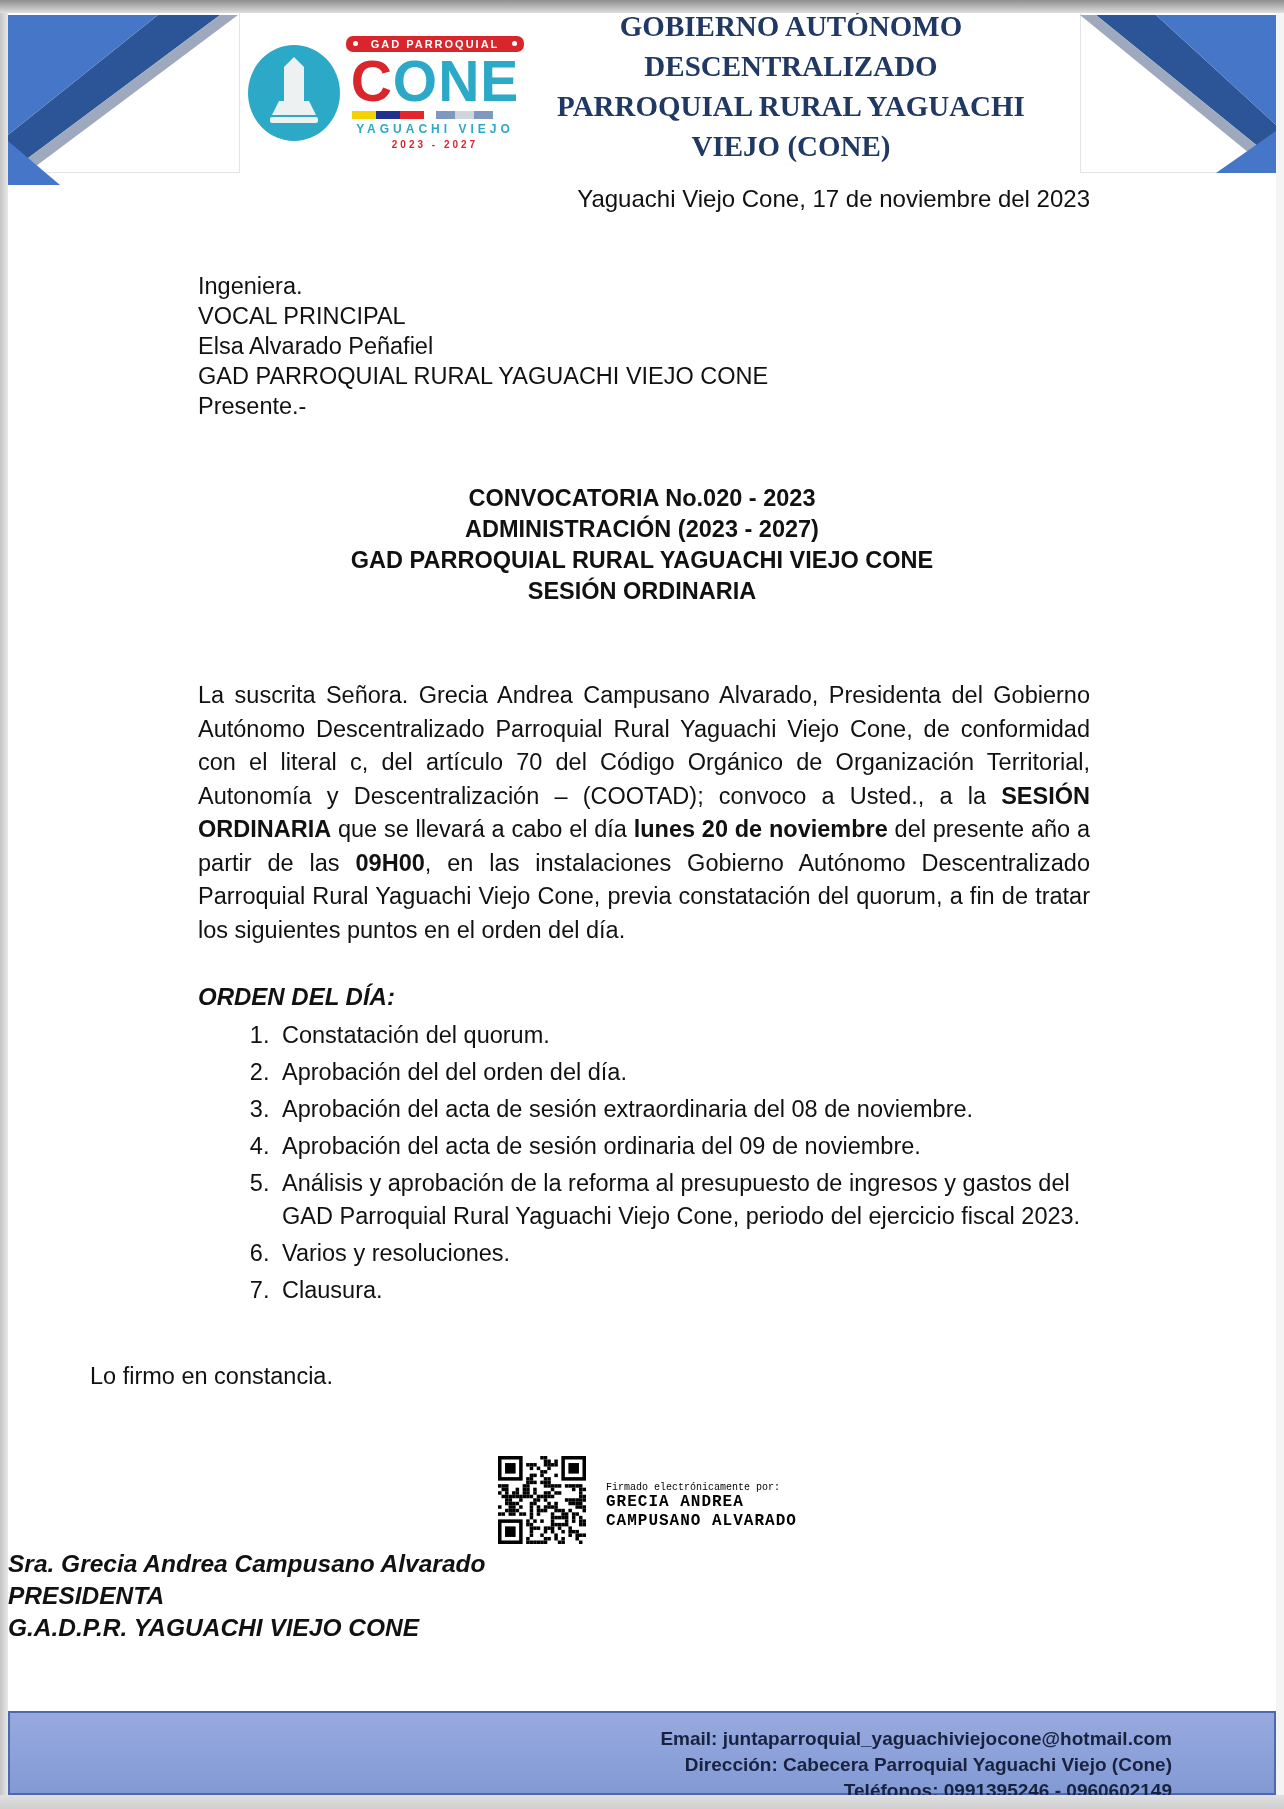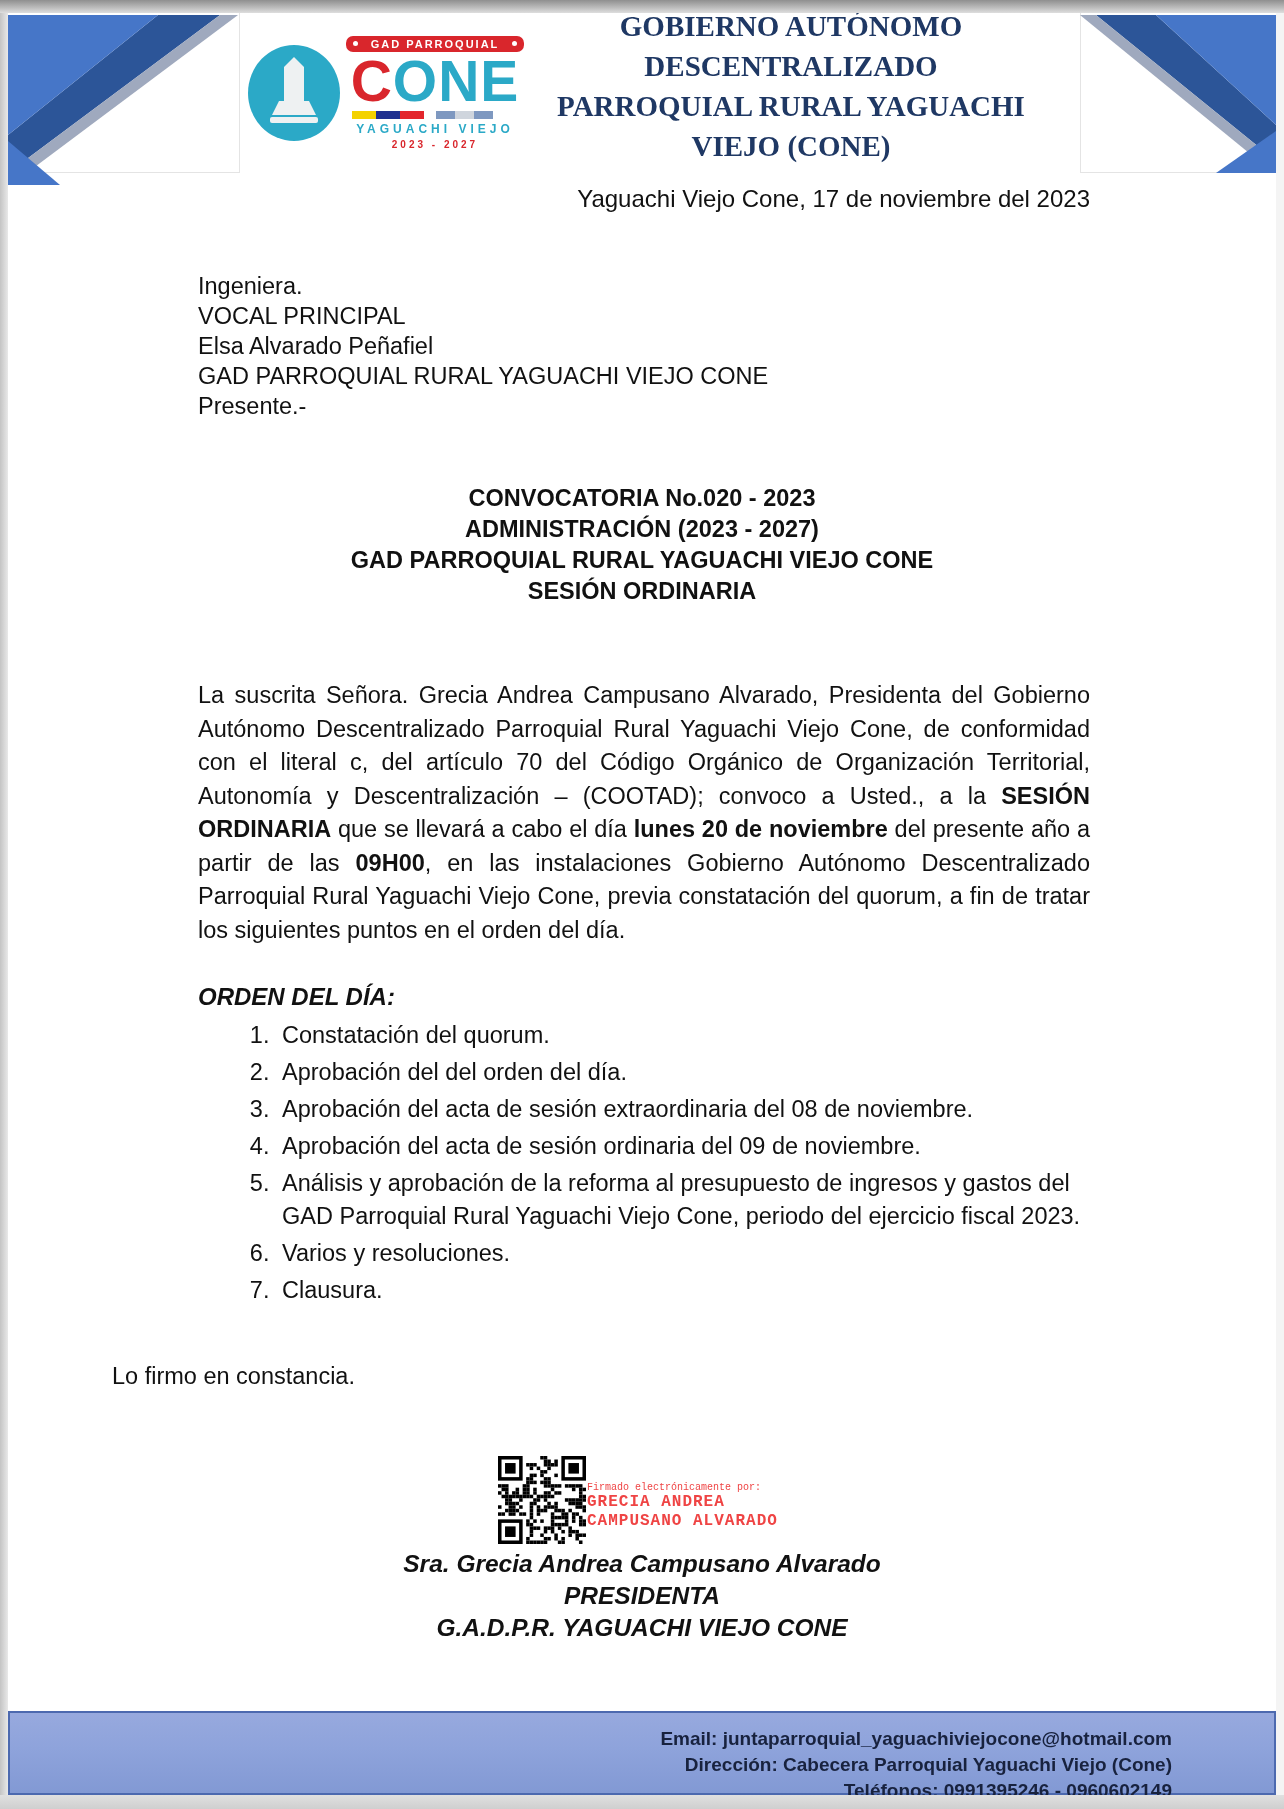--- a/index.html
+++ b/index.html
@@ -67,7 +67,7 @@
   .agenda-heading { margin:36px 0 0 190px; font-weight:bold; font-size:24px;font-style:italic; }
   .agenda-list { margin:8px 186px 0 232px; font-size:23.5px; line-height:33px; padding-left:36px; }
   .agenda-list li { margin-bottom:4px; padding-left:6px; }
-  .closing { margin:56px 0 0 104px; font-size:23.5px; }
+  .closing { margin:56px 0 0 82px; font-size:23.5px; }
 
   
   .sig-block { margin-top:66px; }

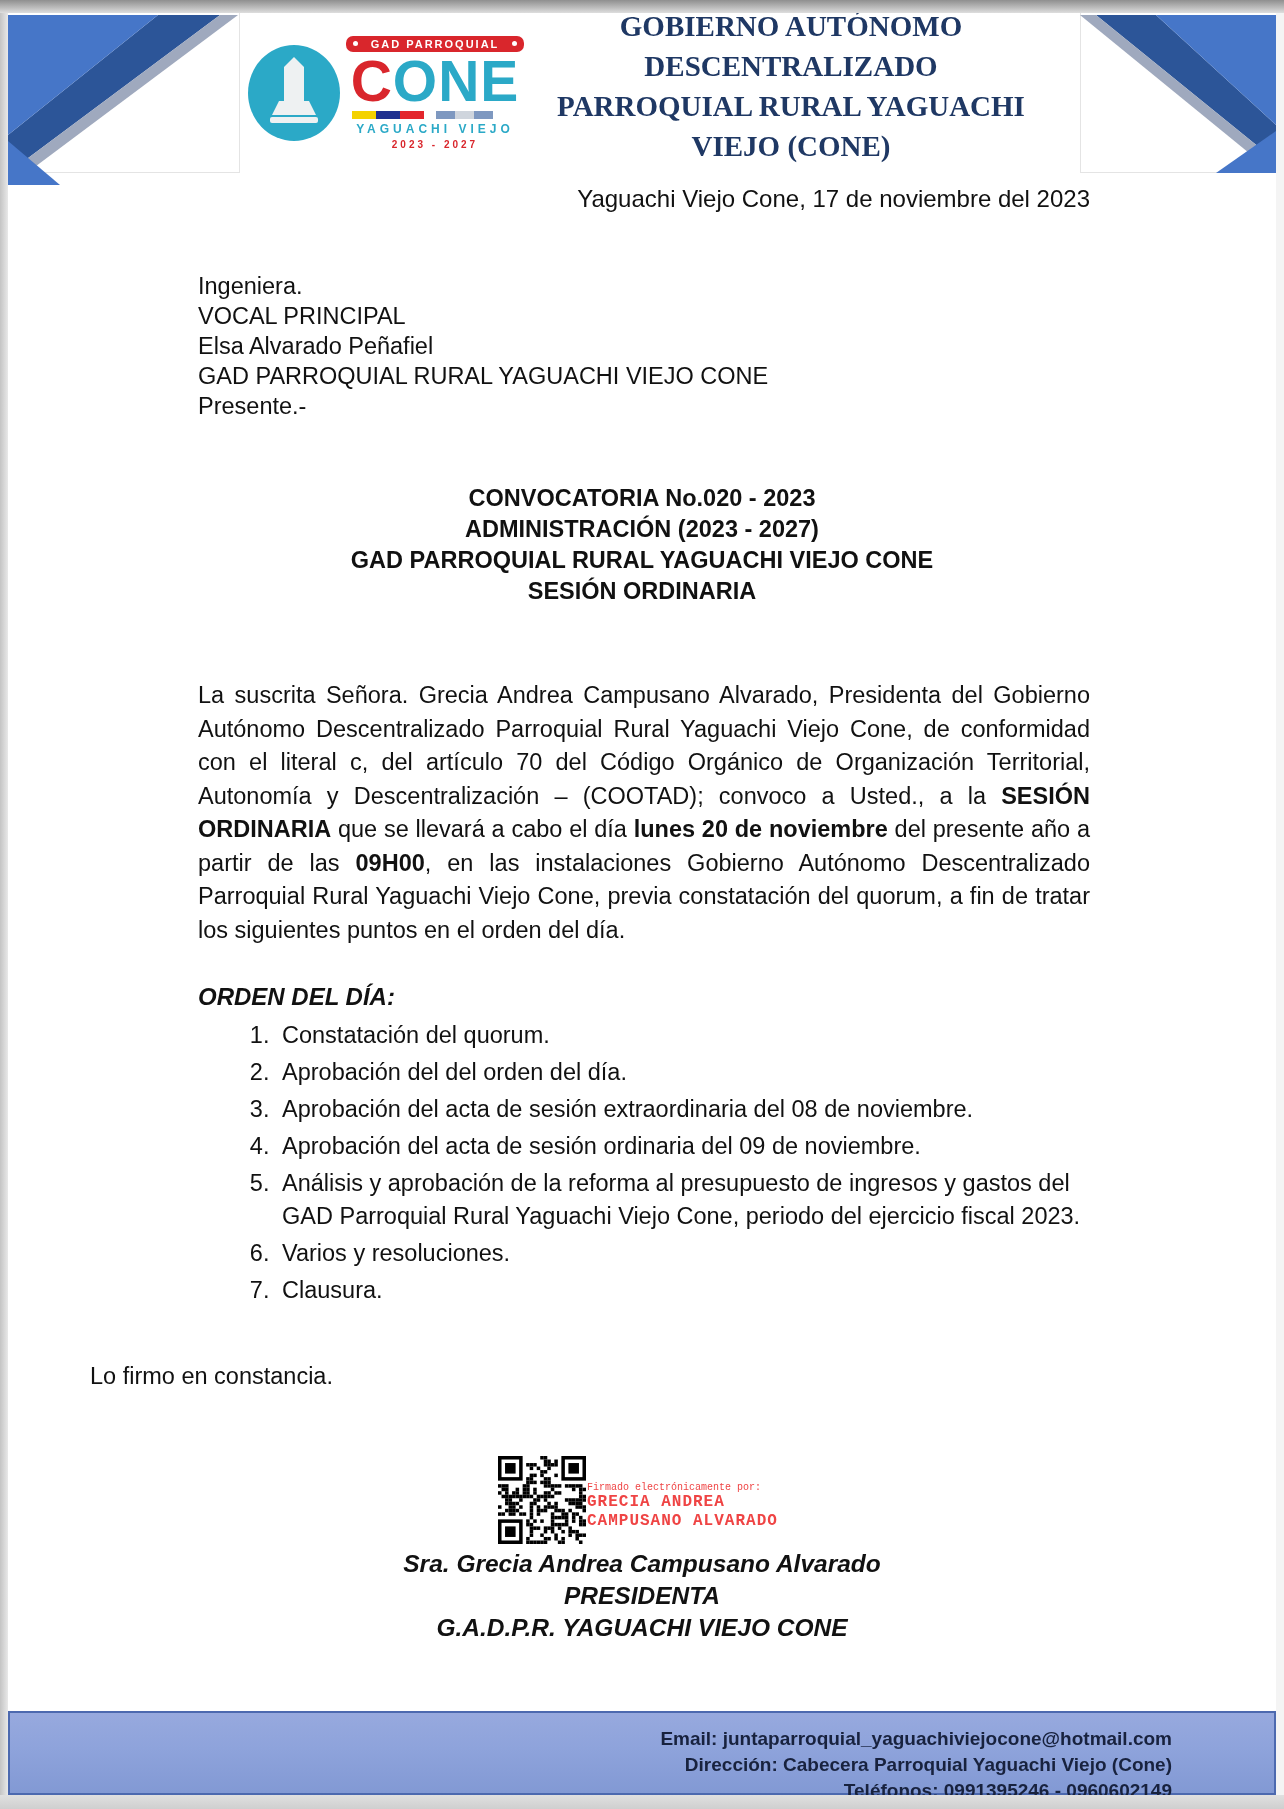--- a/index.html
+++ b/index.html
@@ -73,7 +73,7 @@
   .sig-block { margin-top:66px; }
   .qr-row { display:flex; align-items:flex-start; margin-left:490px; }
   .qr-svg { width:88px; height:88px; display:block; }
-  .qr-text { margin-left:1px; padding-top:26px; font-family:"Liberation Mono", monospace; color:#ef4444; }
+  .qr-text { margin-left:20px; padding-top:26px; font-family:"Liberation Mono", monospace; color:#000000; }
   .esign-label { font-size:10px; line-height:11px; }
   .esign-name { font-size:16px; font-weight:bold; line-height:19px; letter-spacing:1px; }
   .sig-lines { text-align:center; margin-top:4px; font-weight:bold; font-style:italic; font-size:24.5px; line-height:32px; }

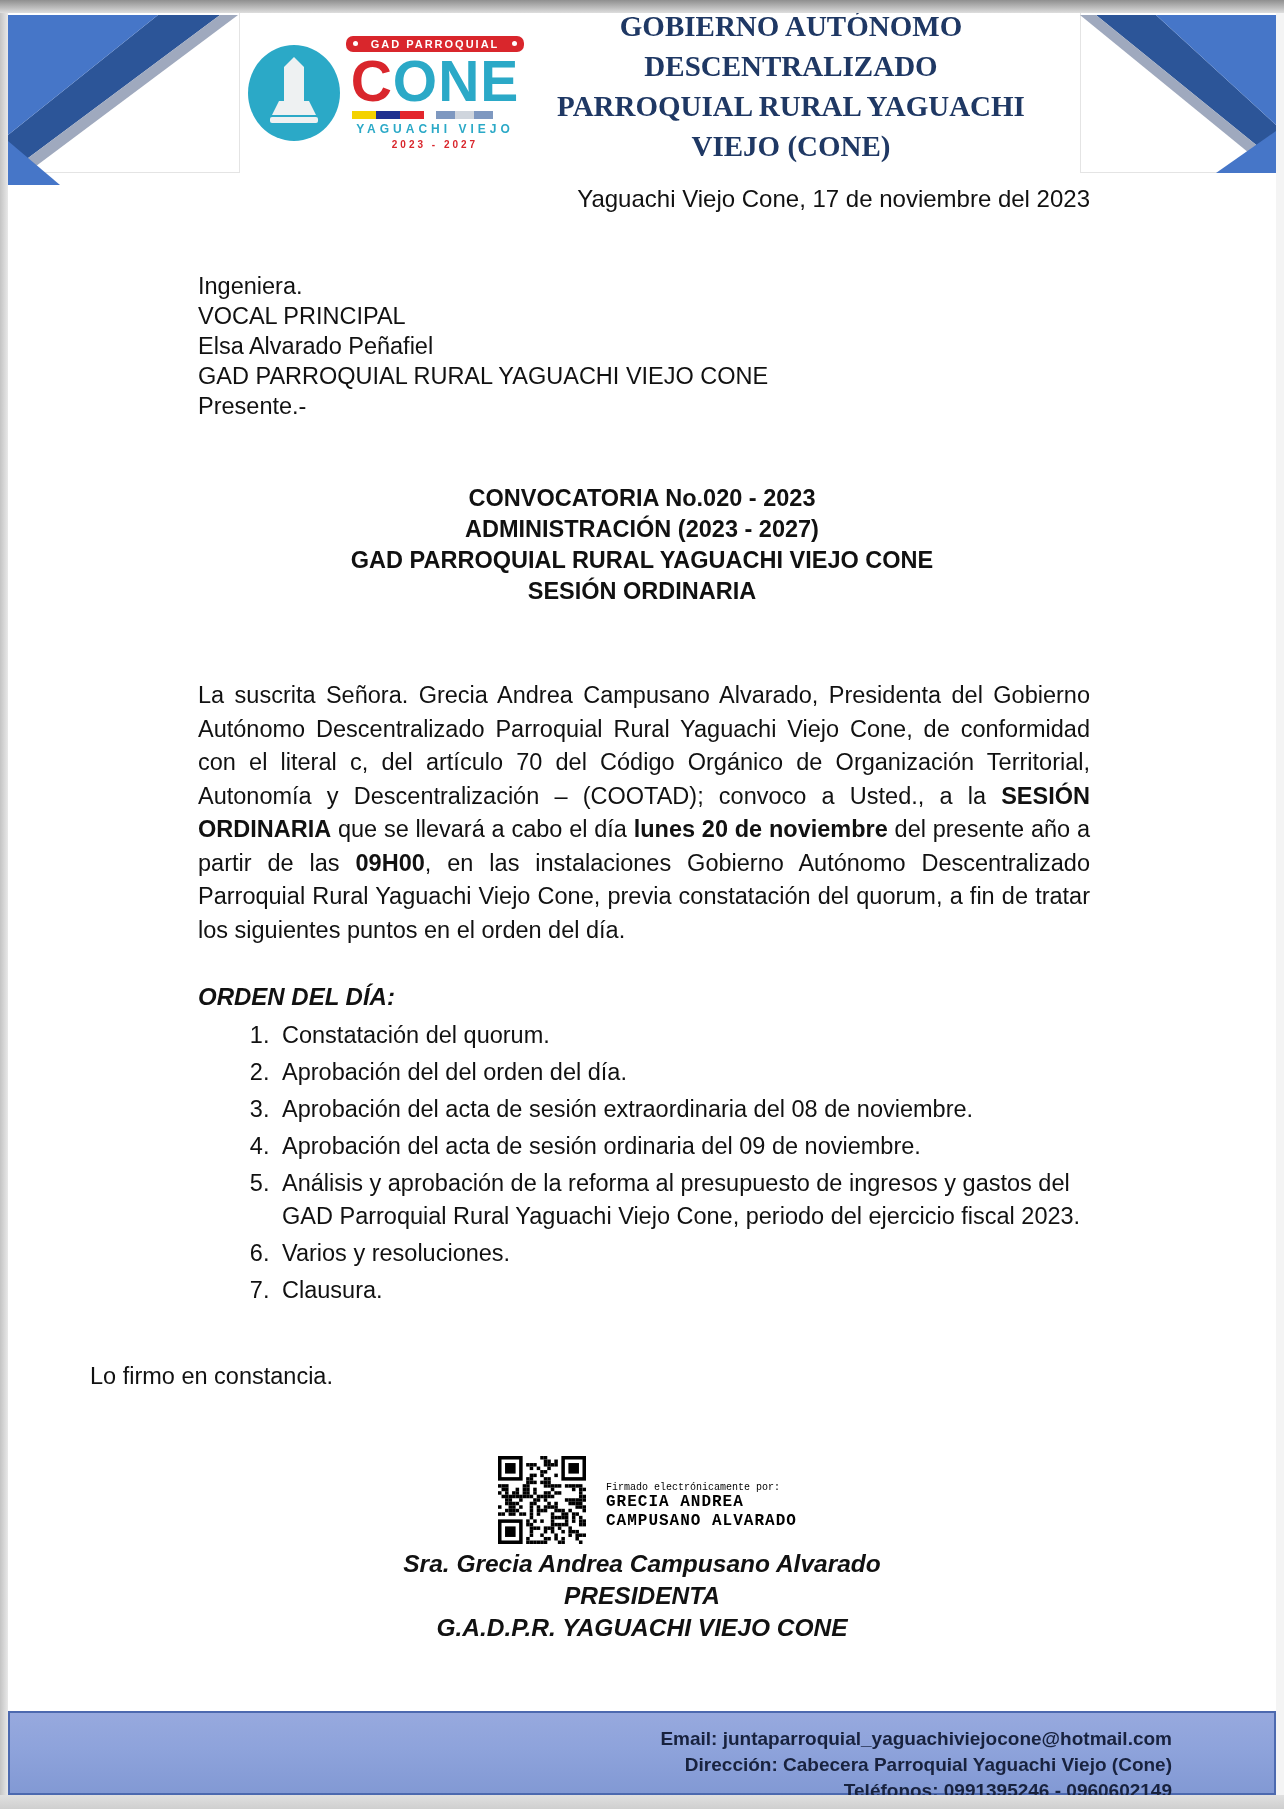--- a/index.html
+++ b/index.html
@@ -76,7 +76,7 @@
   .qr-text { margin-left:20px; padding-top:26px; font-family:"Liberation Mono", monospace; color:#000000; }
   .esign-label { font-size:10px; line-height:11px; }
   .esign-name { font-size:16px; font-weight:bold; line-height:19px; letter-spacing:1px; }
-  .sig-lines { text-align:center; margin-top:4px; font-weight:bold; font-style:italic; font-size:24.5px; line-height:32px; }
+  .sig-lines { margin-top:4px; font-weight:bold; font-style:italic; font-size:24.5px; line-height:32px; }
 
   
   .page-footer {

